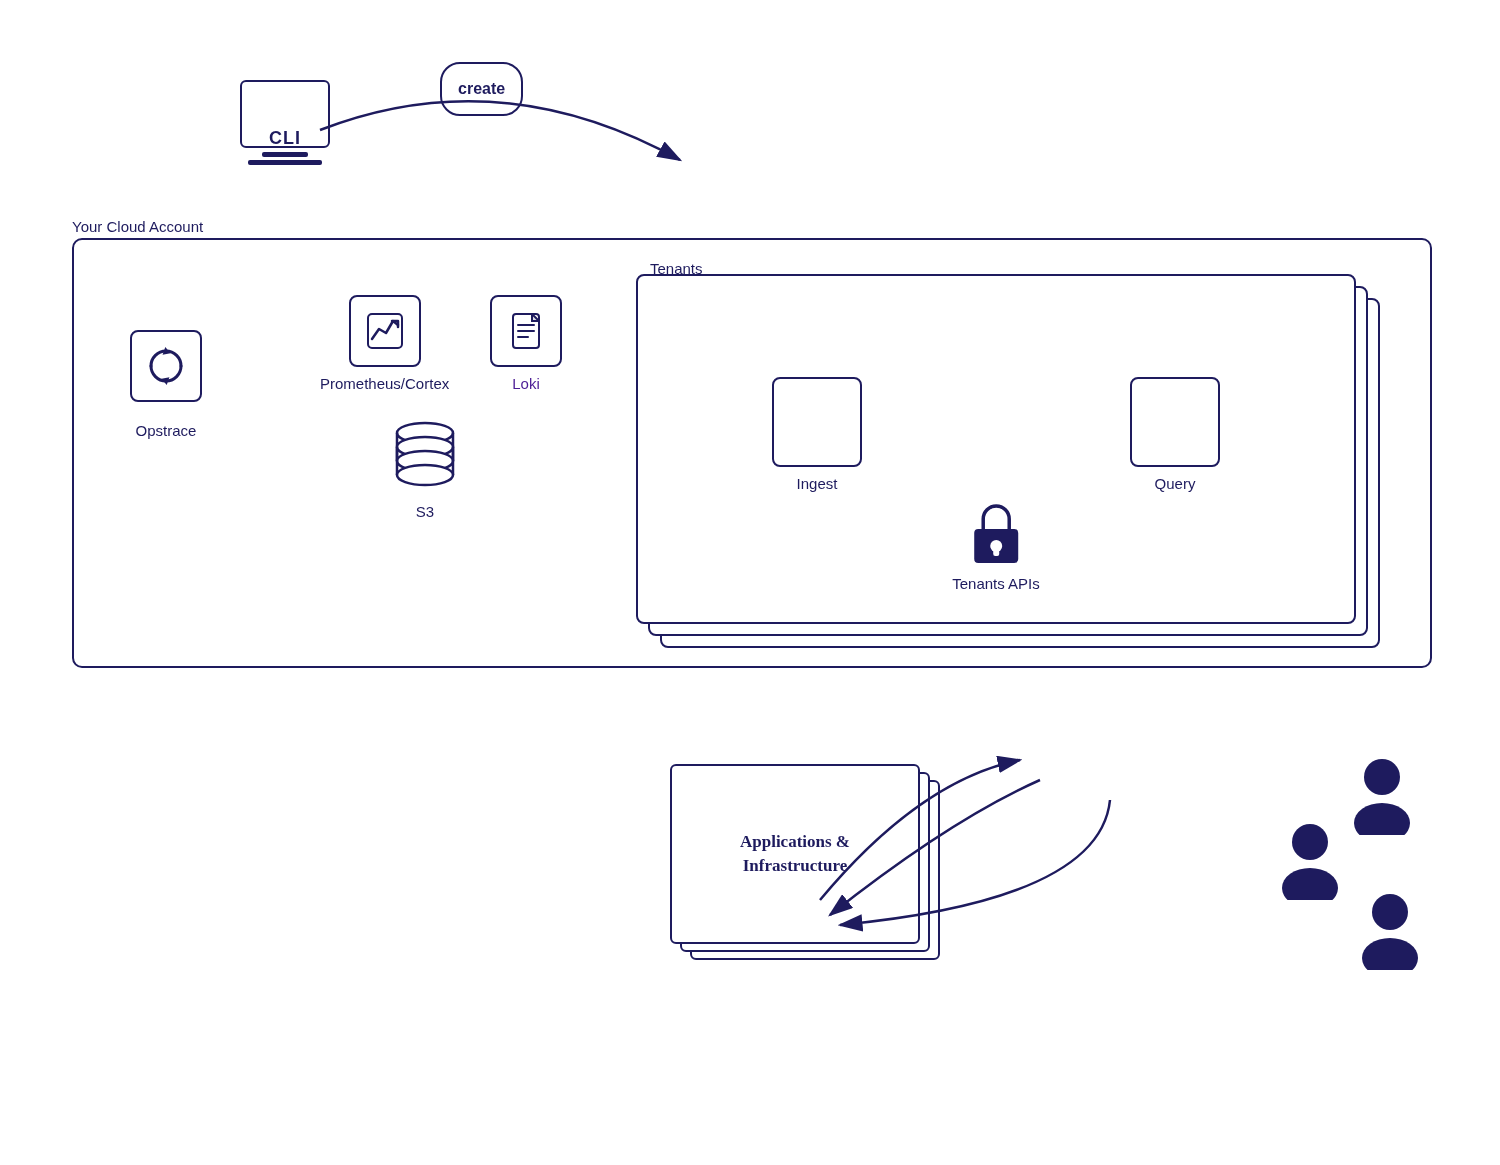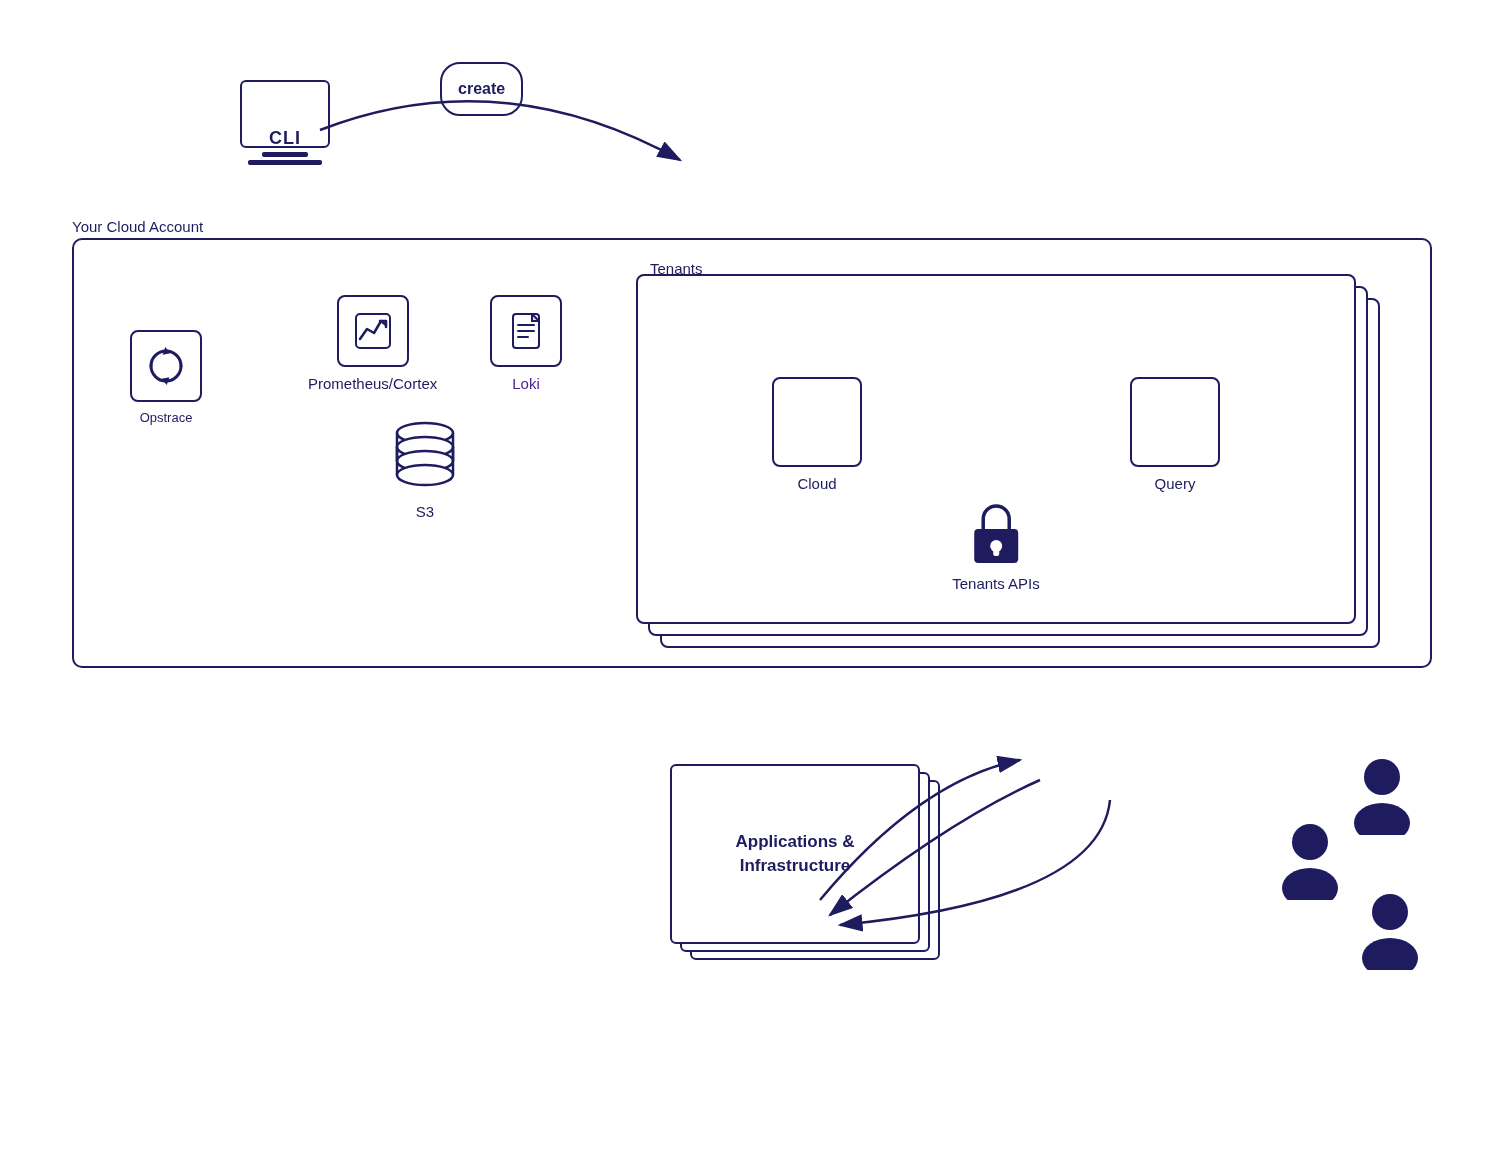--- a/index.html
+++ b/index.html
@@ -113,7 +113,7 @@
     .prometheus-wrap {
       position: absolute;
       top: 295px;
-      left: 308px;
+      left: 320px;
       display: flex;
       flex-direction: column;
       align-items: center;

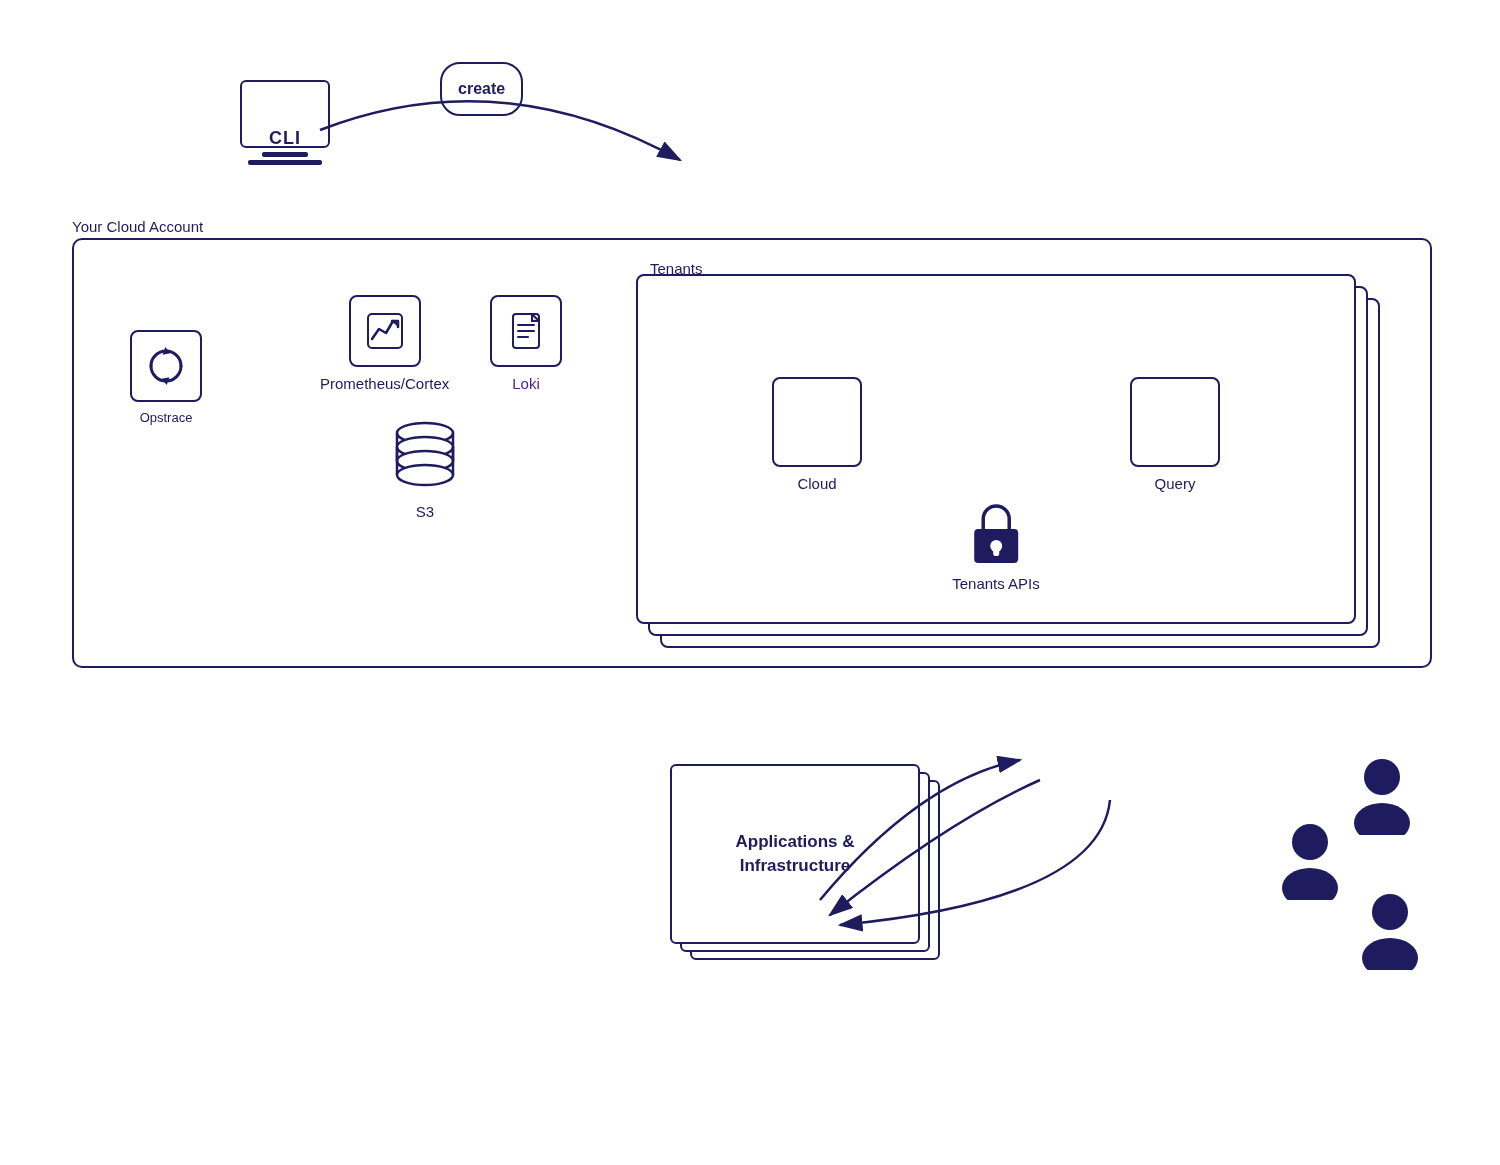--- a/index.html
+++ b/index.html
@@ -103,8 +103,8 @@
       justify-content: center;
     }
     .opstrace-label {
-      margin-top: 8px;
-      font-size: 13px;
+      margin-top: 20px;
+      font-size: 15px;
       color: #1e1b5e;
       font-weight: 500;
     }

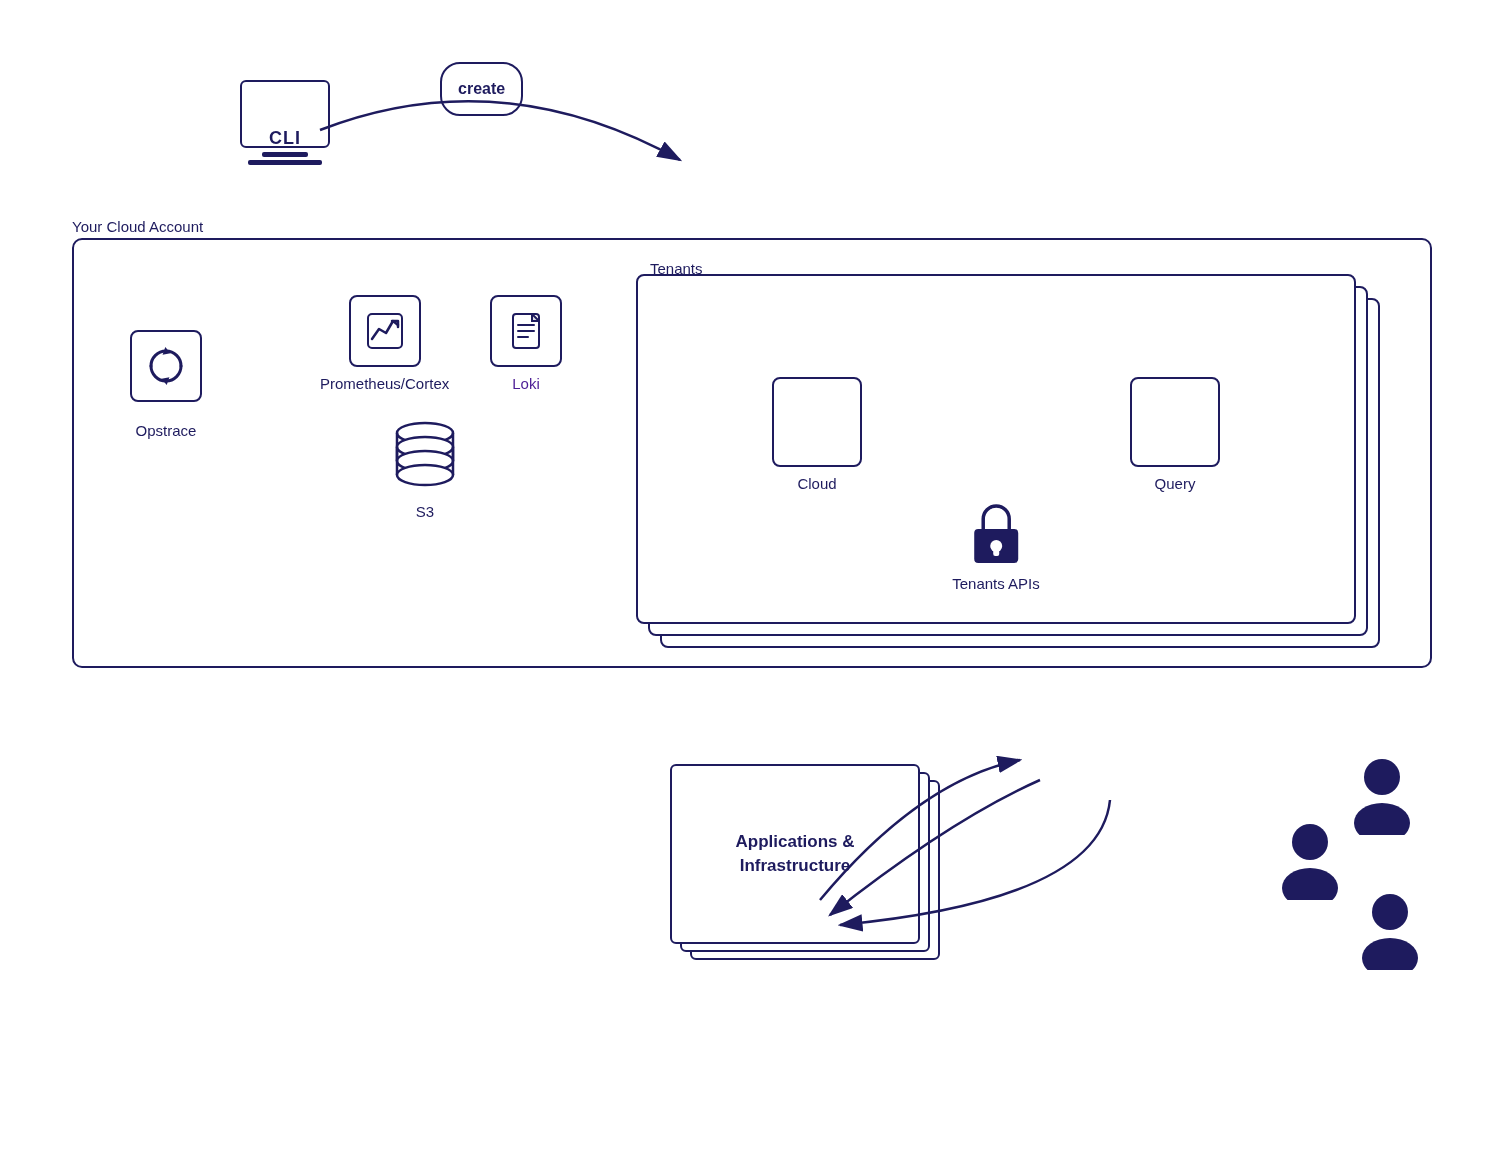--- a/index.html
+++ b/index.html
@@ -435,7 +435,7 @@
 
       <div class="ingest-wrap">
         <div class="ingest-box"></div>
-        <span class="ingest-label">Cloud</span>
+        <span class="ingest-label">Ingest</span>
       </div>
 
       <div class="query-wrap">

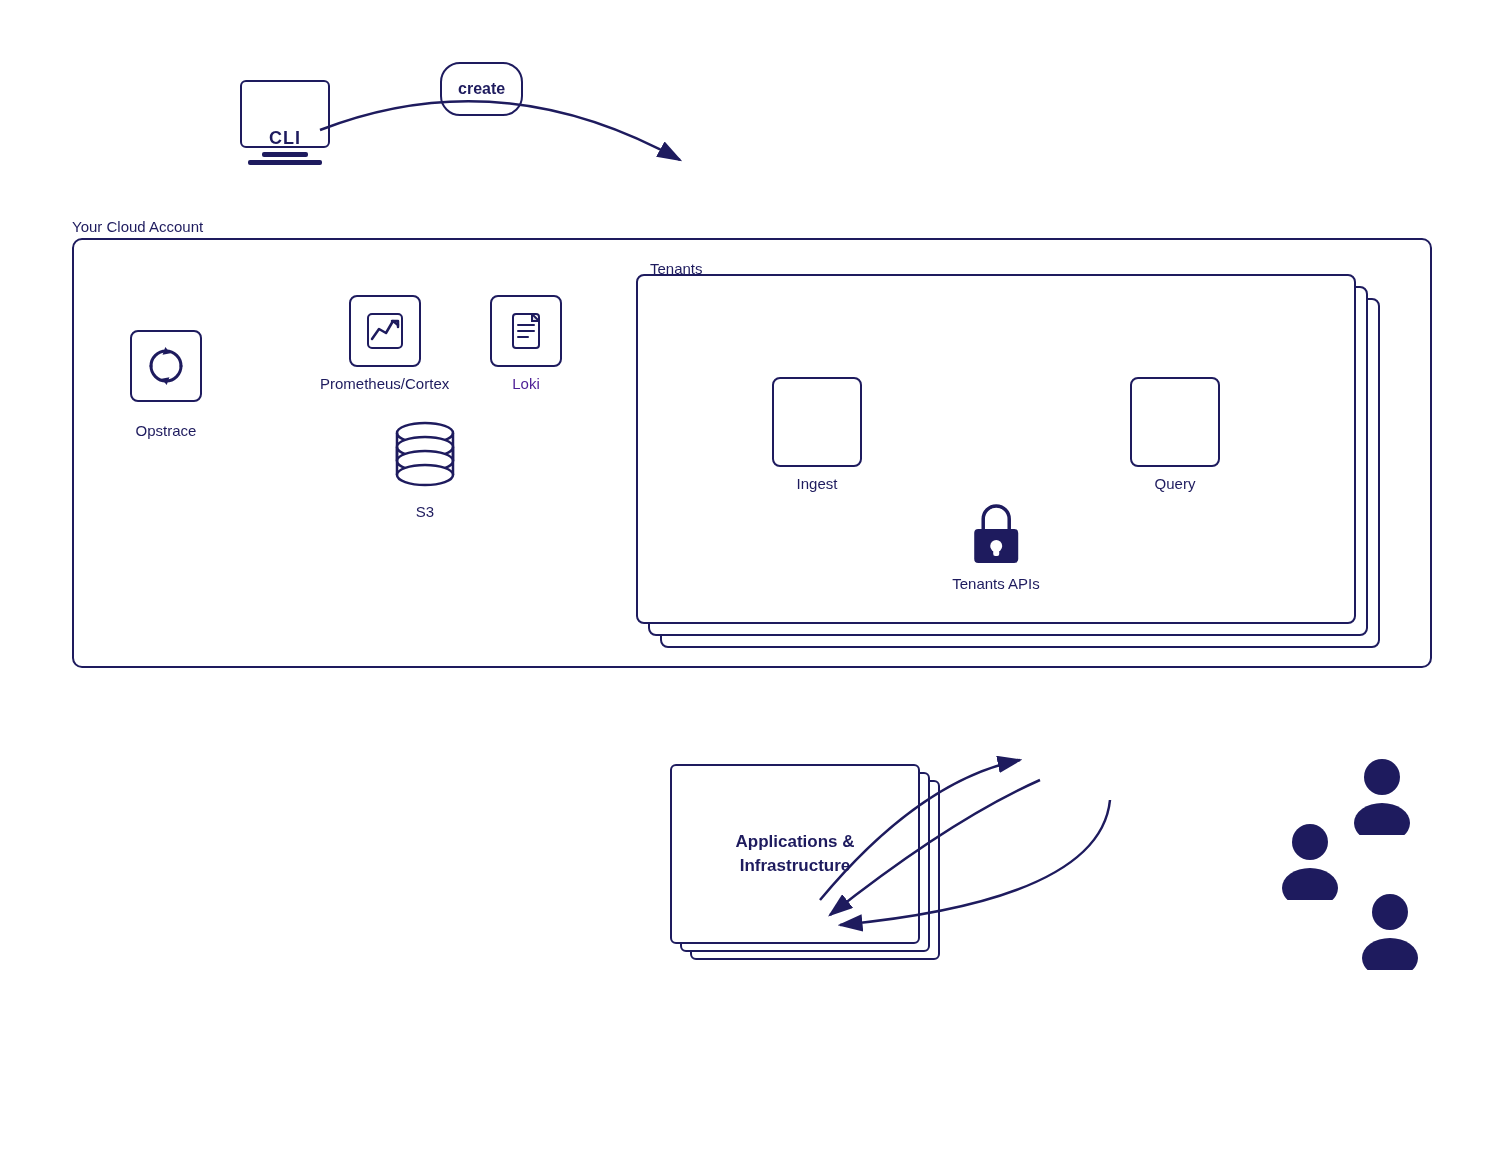--- a/index.html
+++ b/index.html
@@ -321,6 +321,7 @@
       align-items: center;
       justify-content: flex-end;
       padding: 20px;
+      font-family: Liberation Serif, serif;
     }
     .apps-card-text {
       font-size: 17px;

